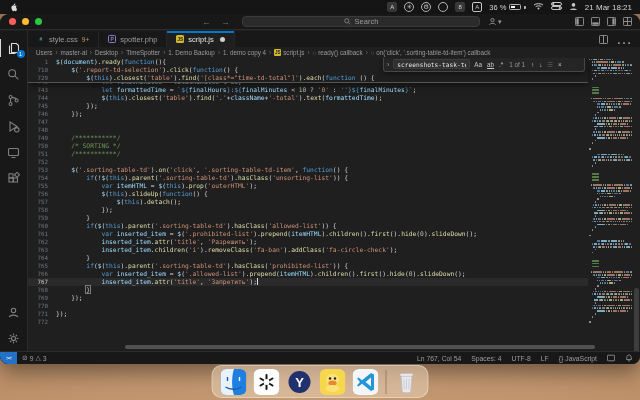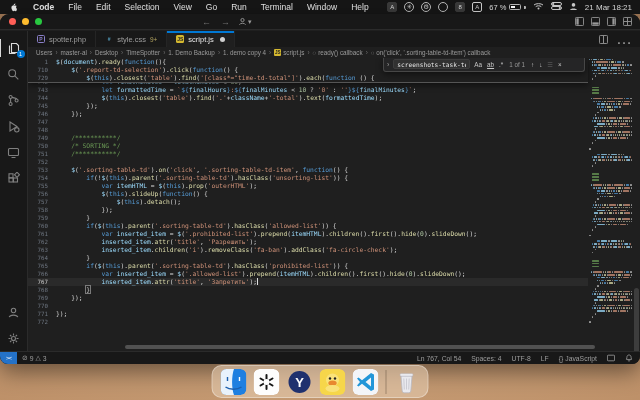--- a/index.html
+++ b/index.html
@@ -147,18 +147,6 @@
           <path d="M9.5 1c.1 1-.4 2-1 2.6-.6.7-1.6 1.2-2.5 1.1-.1-1 .4-2 1-2.6C7.6 1.4 8.6 1 9.5 1zM12 12.3c-.5 1.1-1.1 2.2-2 2.2-.9 0-1.2-.6-2.2-.6s-1.4.6-2.2.6c-.9 0-1.6-1.2-2.1-2.3C2.4 10 2 7.2 3 5.6c.5-.8 1.4-1.3 2.3-1.3.9 0 1.5.6 2.2.6.7 0 1.2-.6 2.2-.6.8 0 1.7.5 2.2 1.2-1.9 1-1.6 3.8.1 4.8z"></path>
         </svg>
     </span>
-    <span id="menu-items" style="display: flex;">
-        <span class="mitem bold">Code</span>
-        <span class="mitem">File</span>
-        <span class="mitem">Edit</span>
-        <span class="mitem">Selection</span>
-        <span class="mitem">View</span>
-        <span class="mitem">Go</span>
-        <span class="mitem">Run</span>
-        <span class="mitem">Terminal</span>
-        <span class="mitem">Window</span>
-        <span class="mitem">Help</span>
-      </span>
     <span class="mb-right">
       <span class="mb-sq dark">A</span>
       <span class="mb-circ">✳</span>

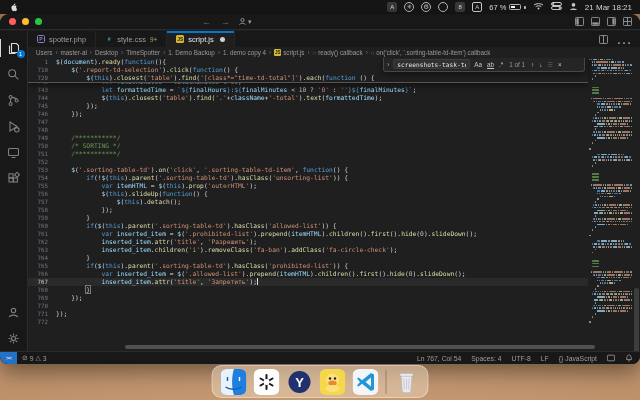--- a/index.html
+++ b/index.html
@@ -155,7 +155,7 @@
       <span class="mb-sq dark">8</span>
       <span class="mb-sq">A</span>
       <span class="batt">
-        <span>67 %</span>
+        <span>36 %</span>
         <span class="batt-body">
             <span class="batt-fill"></span>
           </span>

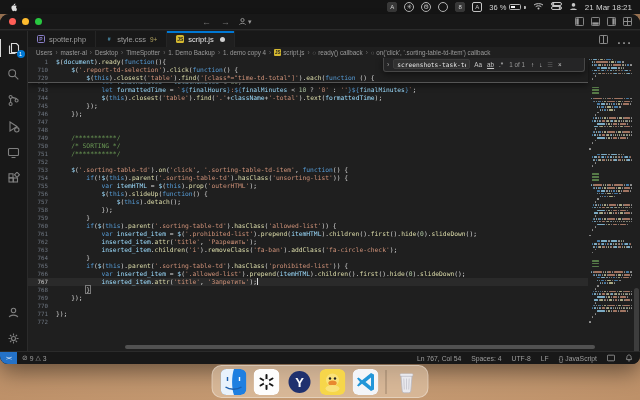--- a/index.html
+++ b/index.html
@@ -202,6 +202,13 @@
         <span>←</span>
         <span>→</span>
       </span>
+      <span class="searchpill">
+        <svg width="7" height="7" viewBox="0 0 10 10">
+            <circle cx="4" cy="4" r="3" stroke="#9a9a9a" fill="none"></circle>
+            <line x1="6.3" y1="6.3" x2="9" y2="9" stroke="#9a9a9a"></line>
+          </svg>
+        <span>Search</span>
+      </span>
       <span class="profilebtn">
         <svg width="9" height="9" viewBox="0 0 10 10">
             <circle cx="5" cy="3.4" r="1.8" stroke="#9a9a9a" fill="none"></circle>

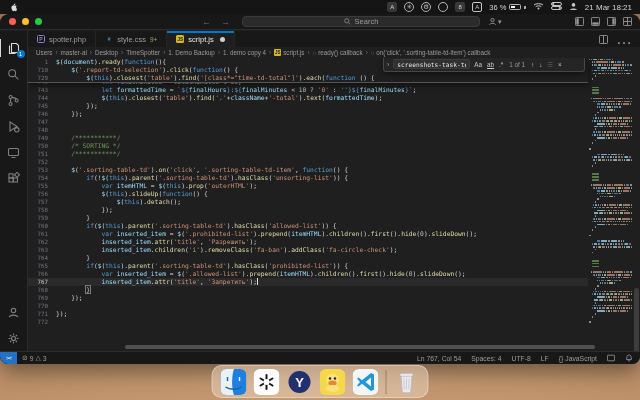--- a/index.html
+++ b/index.html
@@ -298,13 +298,13 @@
     <div class="tabbar">
       <span id="tabs-holder" style="display:flex">
           <span class="tab">
-            <span class="ficon php">P</span>
-            <span>spotter.php</span>
-          </span>
-          <span class="tab">
             <span class="ficon css">#</span>
             <span>style.css</span>
             <span class="tabbadge">9+</span>
+          </span>
+          <span class="tab">
+            <span class="ficon php">P</span>
+            <span>spotter.php</span>
           </span>
           <span class="tab active">
             <span class="ficon js">JS</span>

